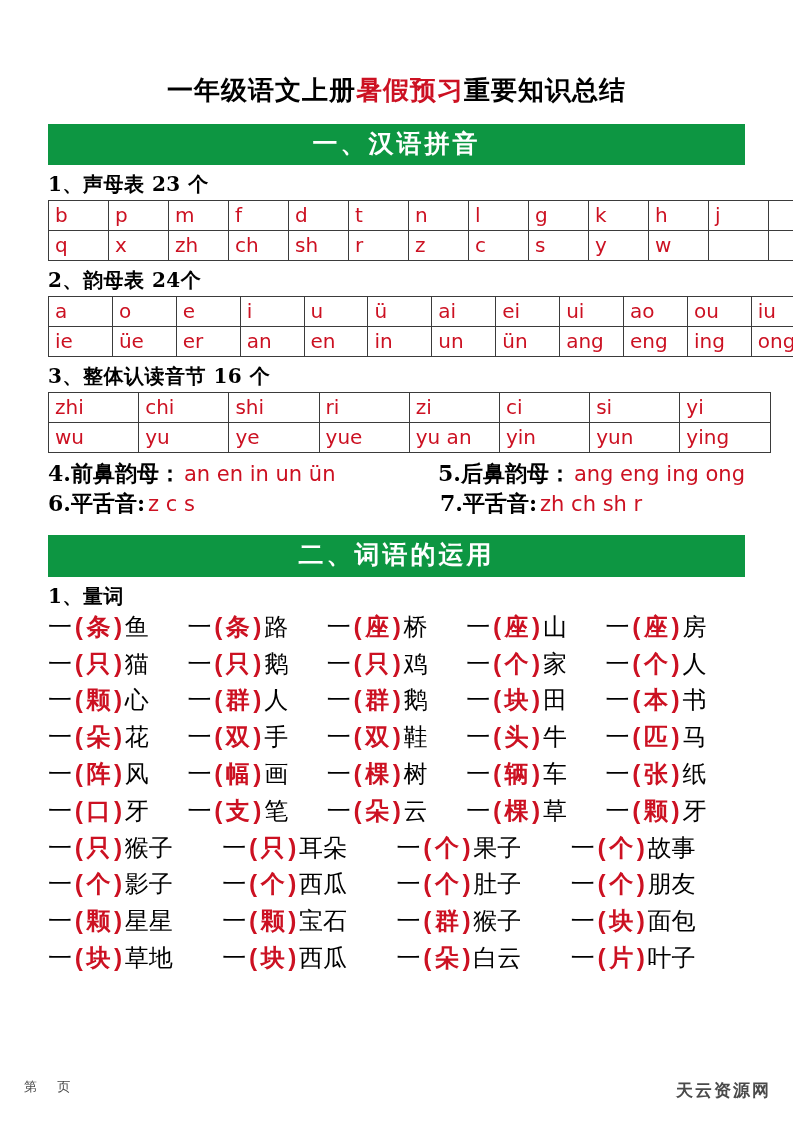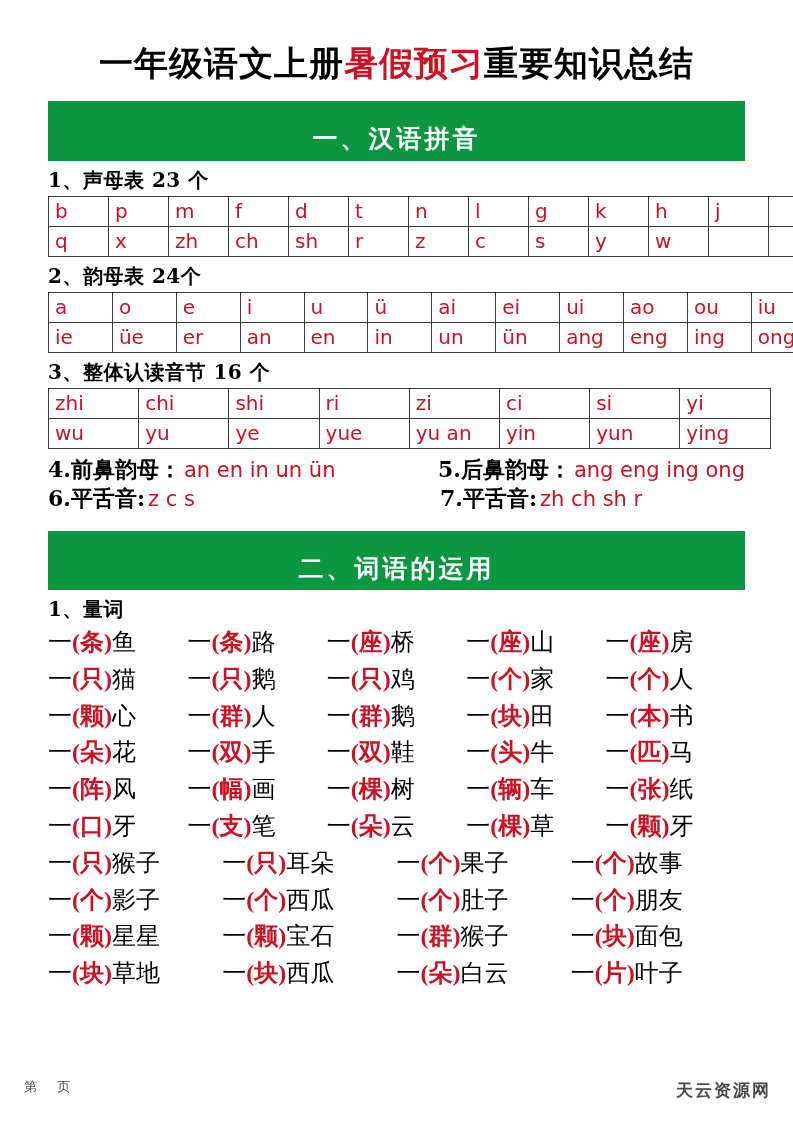--- a/index.html
+++ b/index.html
@@ -26,9 +26,9 @@
   
   .doc-title {
     margin: 0;
-    padding-top: 44px;
+    padding-top: 76px;
     text-align: center;
-    font-size: 34px;
+    font-size: 26px;
     font-weight: bold;
     letter-spacing: 1px;
     line-height: 1.15;

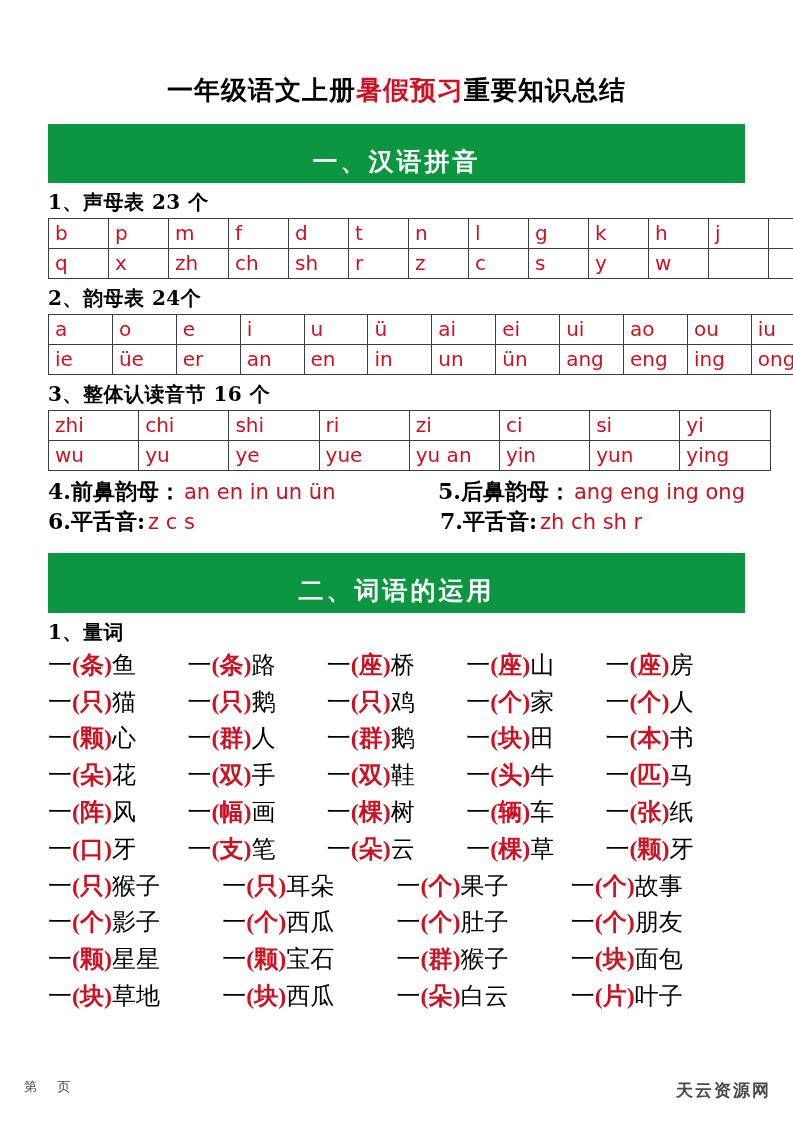--- a/index.html
+++ b/index.html
@@ -48,7 +48,7 @@
     font-size: 25px;
     font-weight: bold;
     letter-spacing: 3px;
-    padding: 24px 0 8px 0;
+    padding: 6px 0 8px 0;
     line-height: 1.1;
   }
 

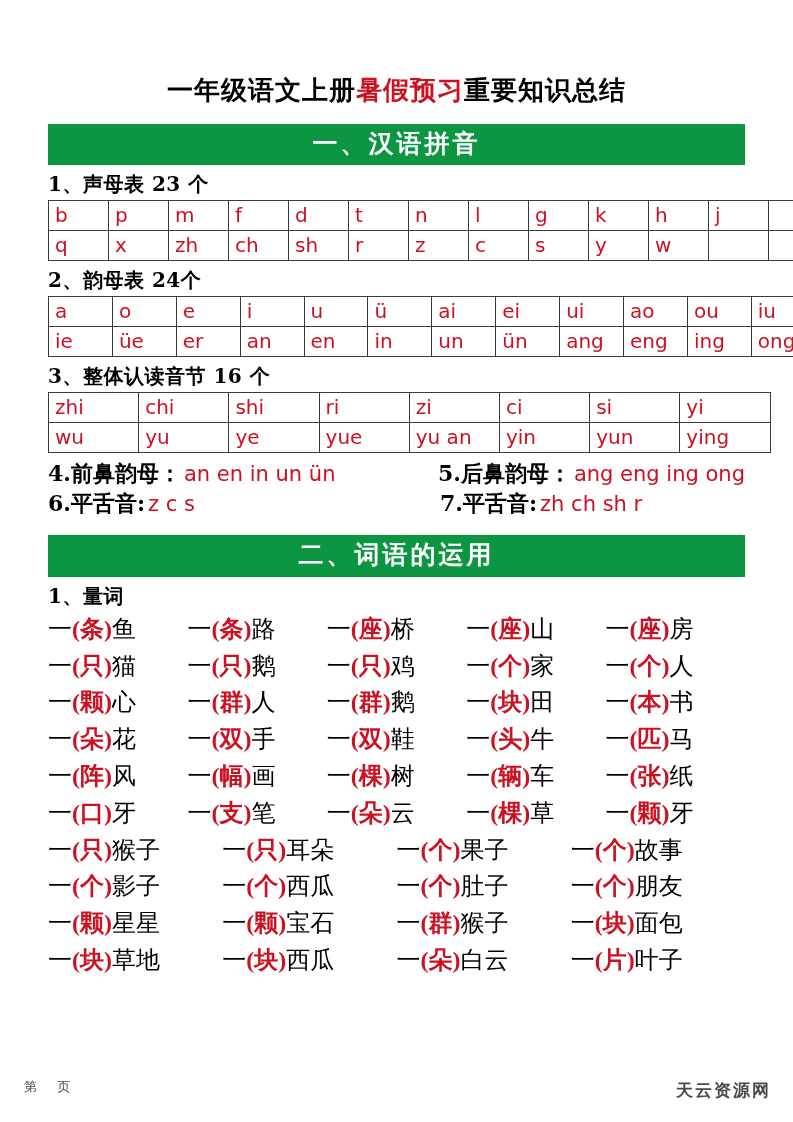--- a/index.html
+++ b/index.html
@@ -123,7 +123,7 @@
   .mw-item {
     font-size: 24px;
     line-height: 1.45;
-    font-family: Liberation Serif, serif;
+    font-family: Liberation Mono, monospace;
     color: #000000;
   }
   .mw-item .q {

